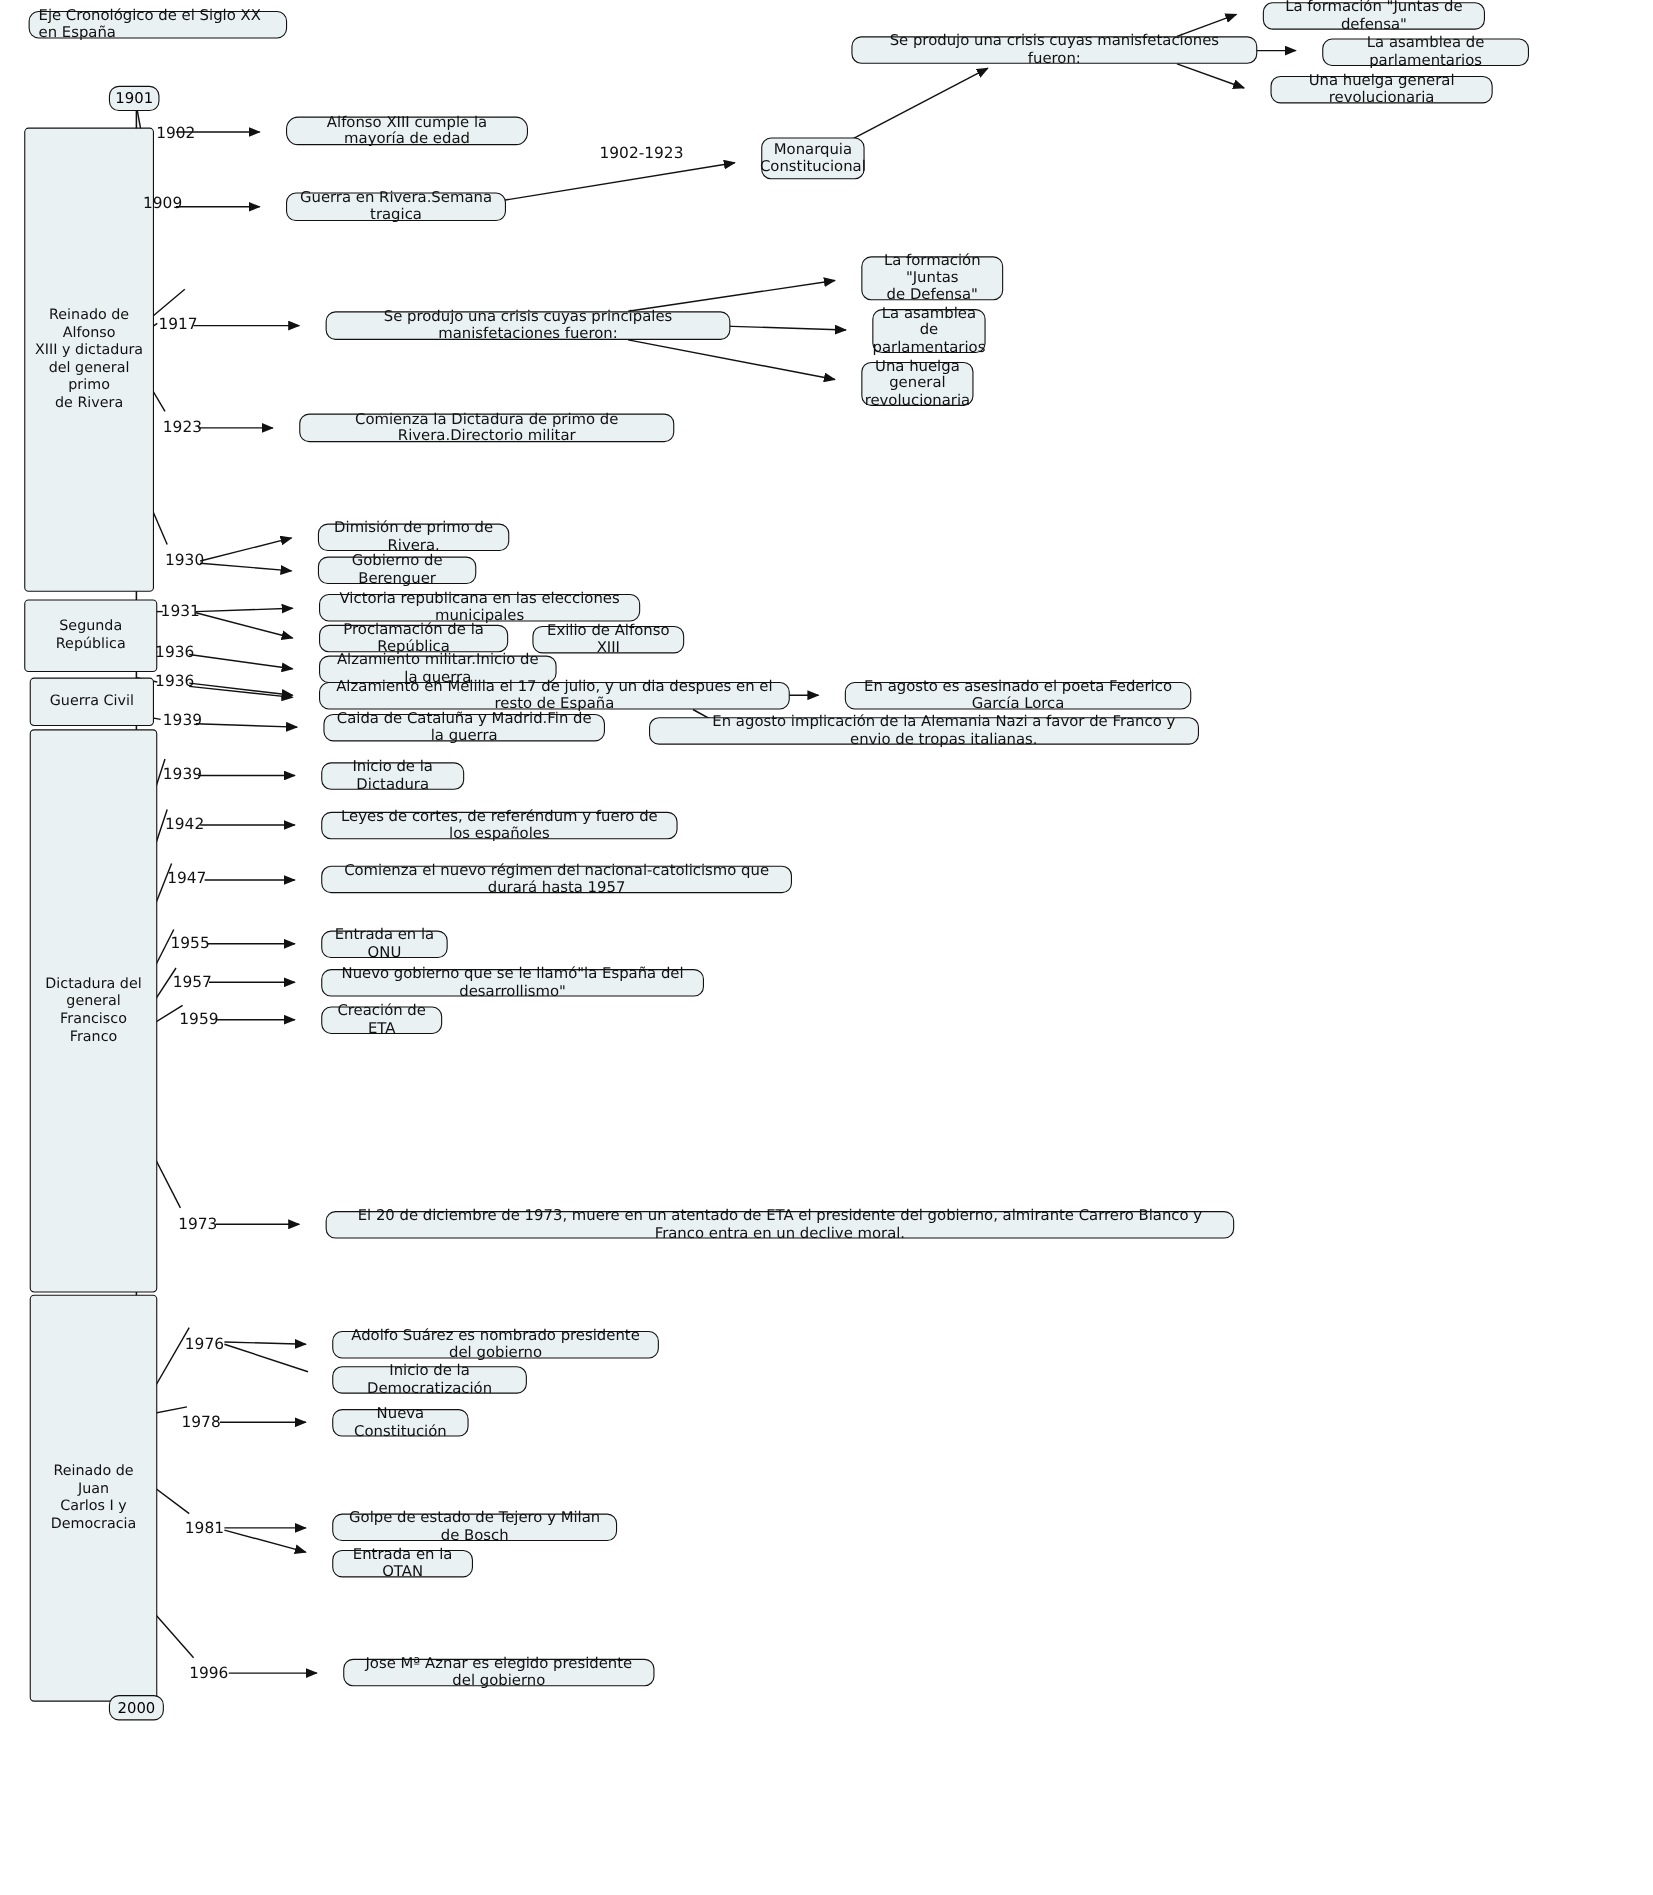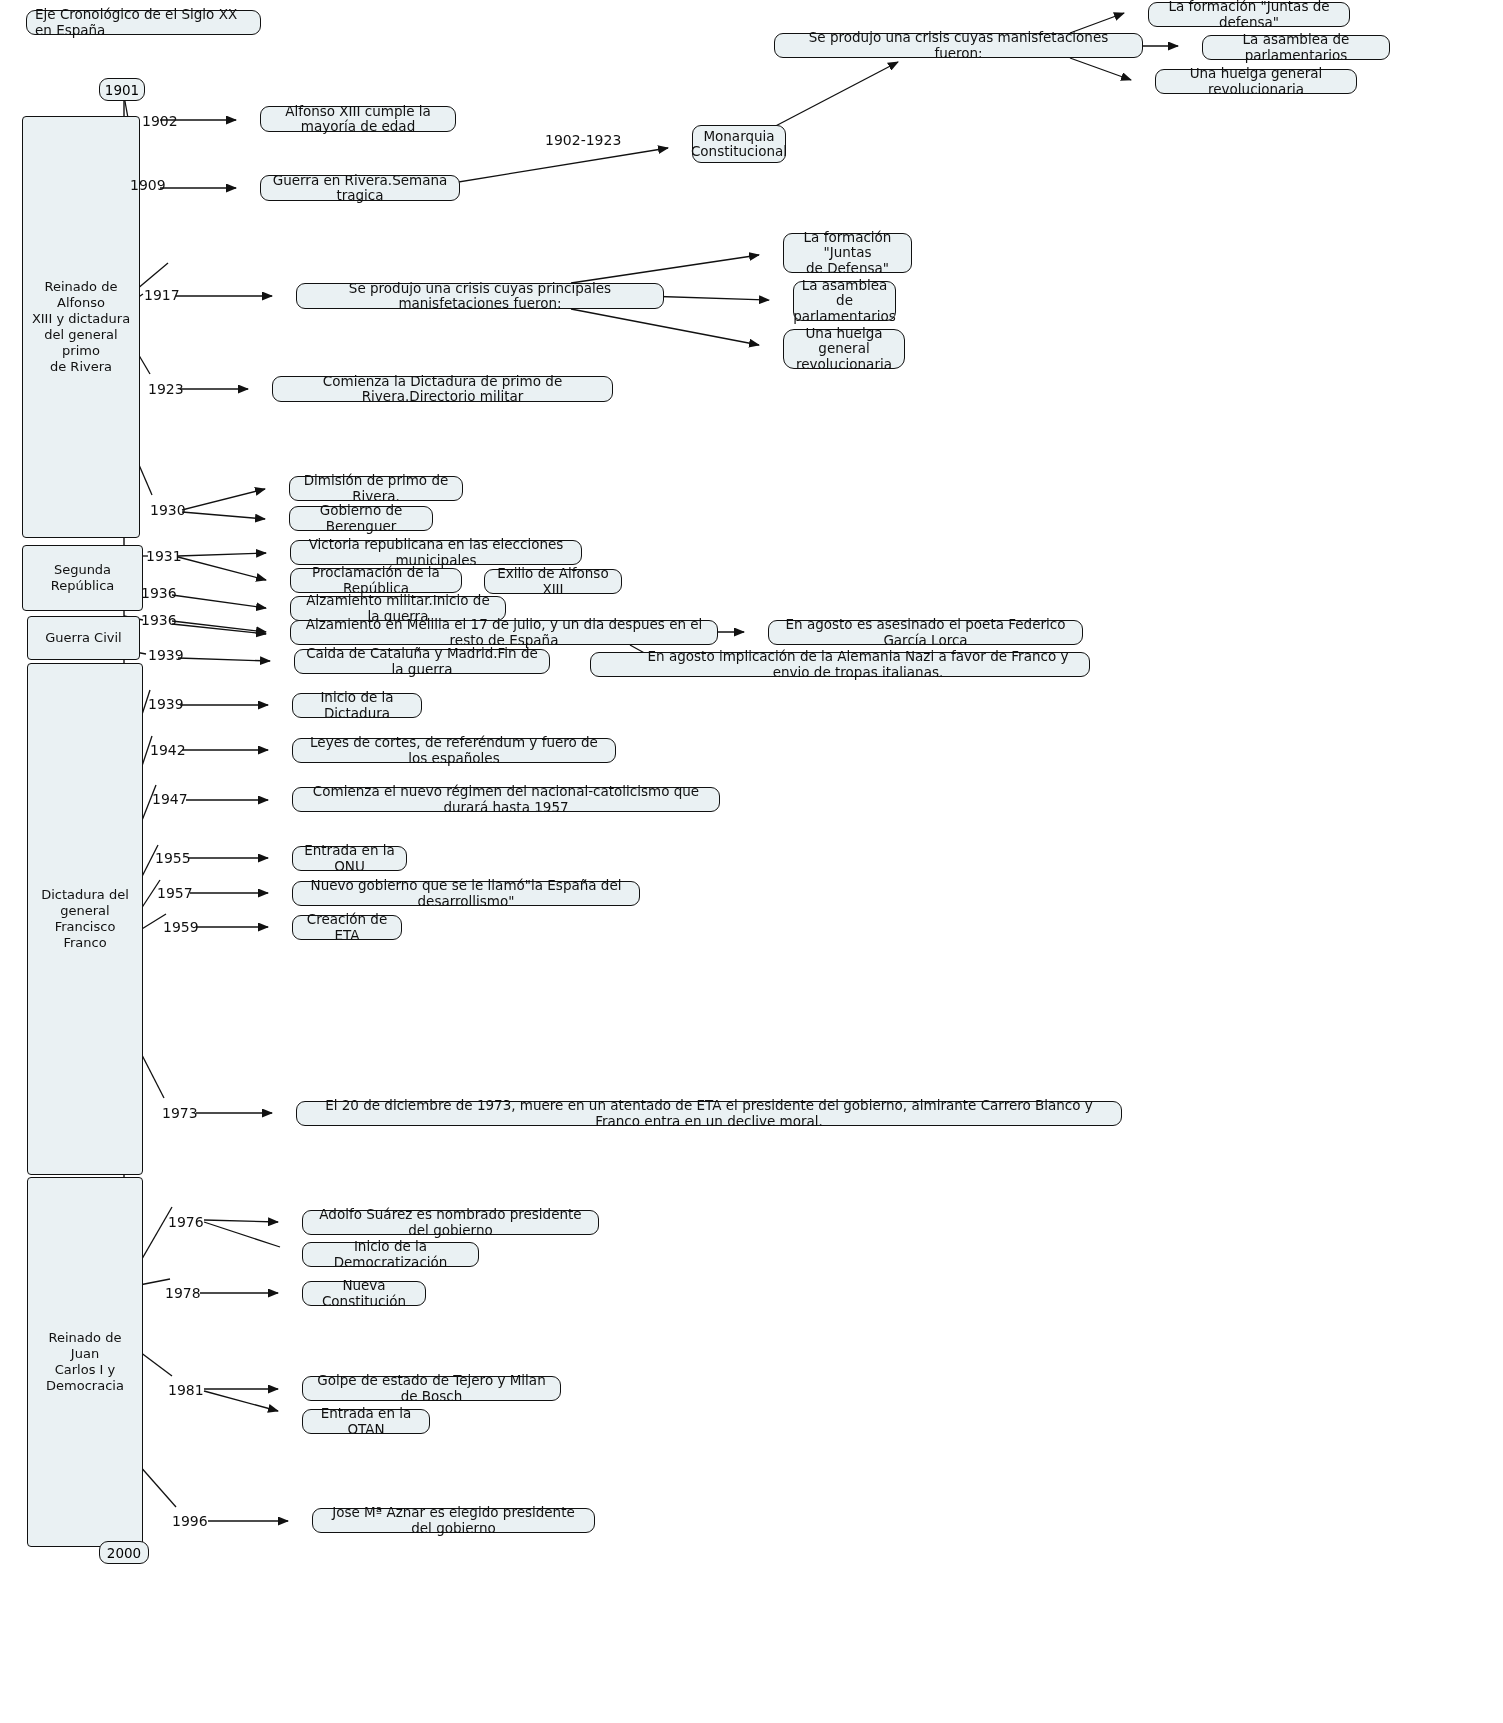--- a/index.html
+++ b/index.html
@@ -161,7 +161,7 @@
     </div>
 
   <div id="node-layer">
-      <div class="node" style="left: 240px; top: 106px; width: 196px; height: 26px;">Alfonso XIII cumple la mayoría de edad</div>
+      <div class="node" style="left: 240px; top: 106px; width: 220px; height: 26px; border-radius: 11px;">Alfonso XIII cumple la mayoría de edad</div>
       <div class="node" style="left: 240px; top: 175px; width: 200px; height: 26px;">Guerra en Rivera.Semana tragica</div>
       <div class="node" style="left: 672px; top: 125px; width: 94px; height: 38px;">Monarquia
 Constitucional</div>

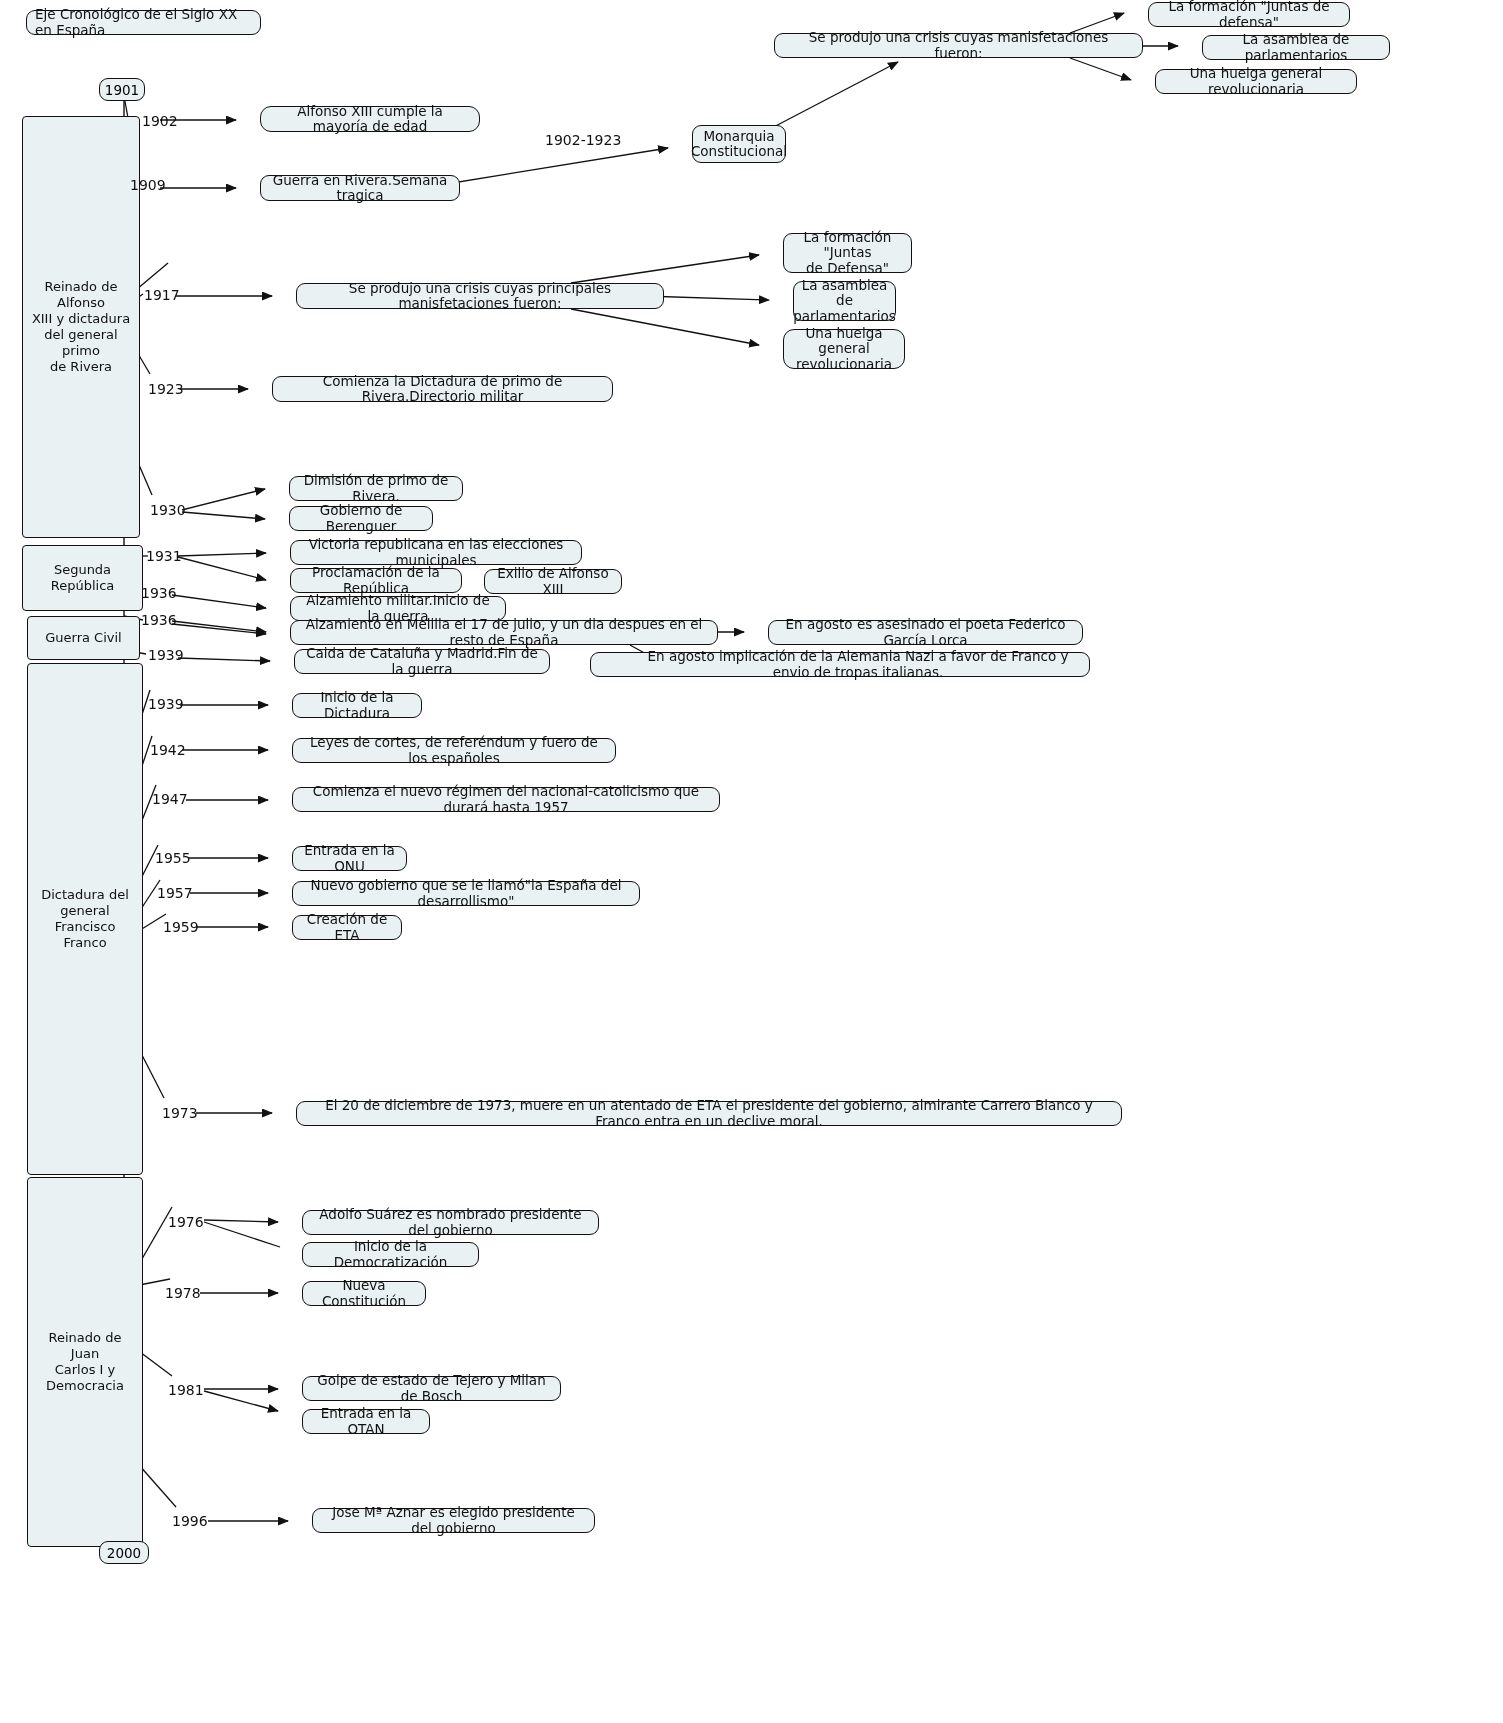--- a/index.html
+++ b/index.html
@@ -174,7 +174,7 @@
 de Defensa"</div>
       <div class="node" style="left: 773px; top: 281px; width: 103px; height: 40px;">La asamblea de
 parlamentarios</div>
-      <div class="node" style="left: 763px; top: 329px; width: 122px; height: 40px; border-radius: 11px;">Una huelga general
+      <div class="node" style="left: 763px; top: 329px; width: 102px; height: 40px;">Una huelga general
 revolucionaria</div>
       <div class="node" style="left: 252px; top: 376px; width: 341px; height: 26px;">Comienza la Dictadura de primo de Rivera.Directorio militar</div>
       <div class="node" style="left: 269px; top: 476px; width: 174px; height: 25px;">Dimisión de primo de Rivera.</div>

